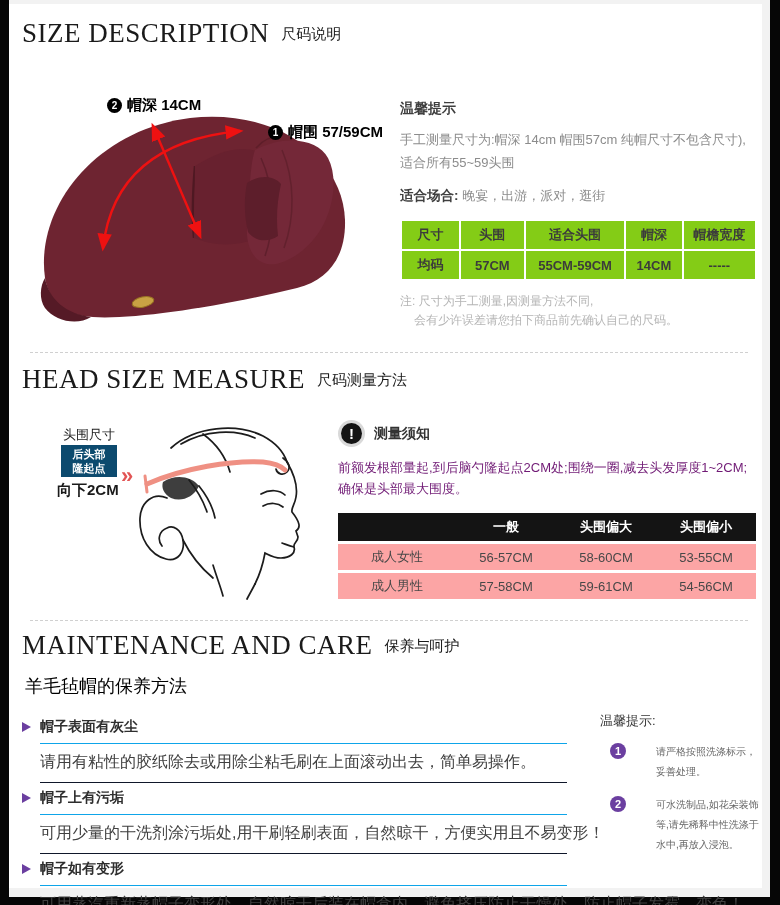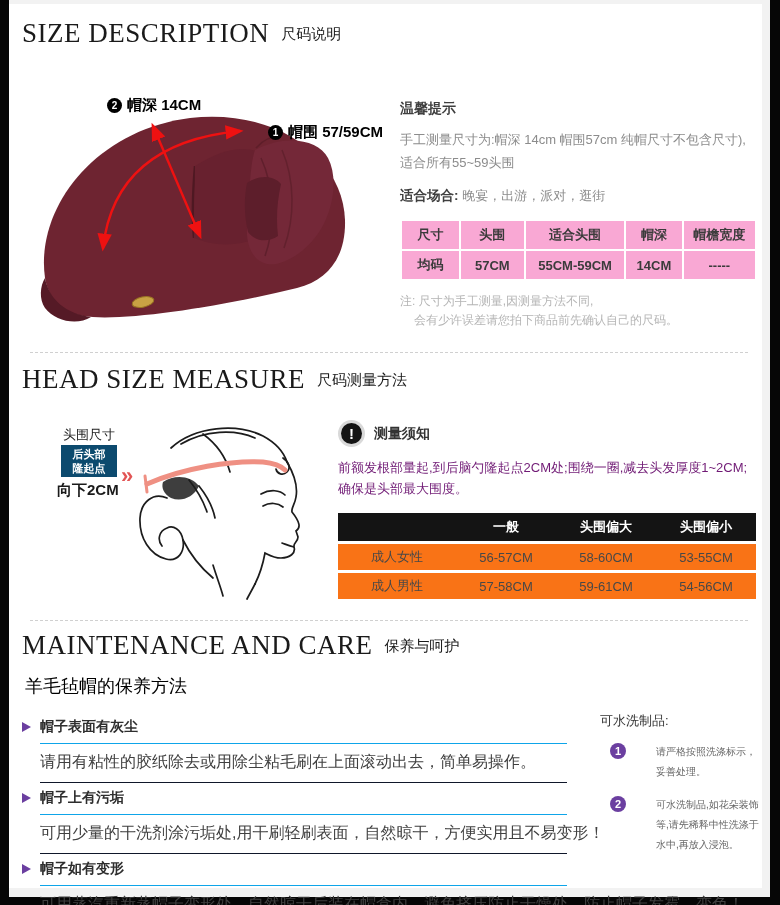--- a/index.html
+++ b/index.html
@@ -31,7 +31,7 @@
   .occasion b{color:#3f3f3f;font-size:13.5px;}
   table{border-collapse:separate;}
   .t1{margin-top:14px;border-spacing:2px;width:357px;}
-  .t1 th,.t1 td{background:#f9a8d4;text-align:center;padding:5px 0;font-size:13px;font-weight:bold;color:#3b3b3b;}
+  .t1 th,.t1 td{background:#84cc16;text-align:center;padding:5px 0;font-size:13px;font-weight:bold;color:#3b3b3b;}
   .t1 .c1{width:58px}.t1 .c2{width:64px}.t1 .c3{width:100px}.t1 .c4{width:56px}.t1 .c5{width:73px}
   .note{margin:11px 0 0 0;font-size:12px;color:#b5b5b5;line-height:19px;}
   .note .indent{padding-left:14px;text-align:center;}

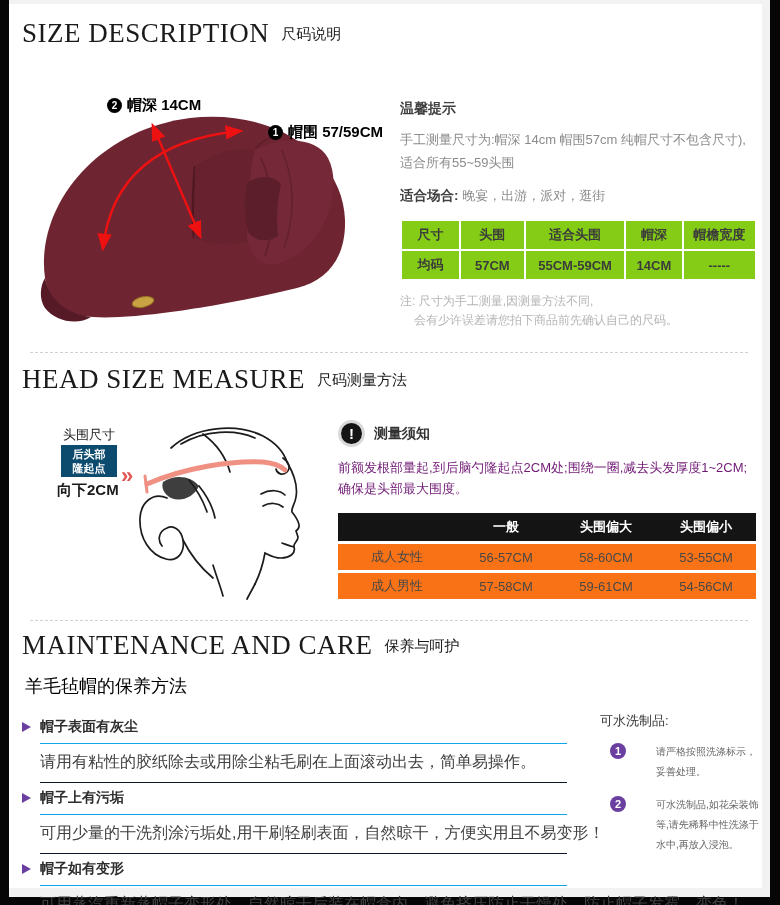--- a/index.html
+++ b/index.html
@@ -54,7 +54,7 @@
   .notice-text{margin:10px 0 0 0;font-size:13px;color:#701a75;line-height:21px;}
   .t2{margin-top:11px;border-spacing:0 3px;width:418px;}
   .t2 th{background:#141414;color:#fff;font-size:13px;font-weight:bold;padding:5px 0;text-align:center;}
-  .t2 td{background:#f97316;color:#484848;font-size:13px;padding:4px 0;text-align:center;margin-left:24px;}
+  .t2 td{background:#fca5a5;color:#484848;font-size:13px;padding:4px 0;text-align:center;margin-left:24px;}
   .t2 .c1{width:118px}.t2 .c2{width:100px}.t2 .c3{width:100px}.t2 .c4{width:100px}
 
   

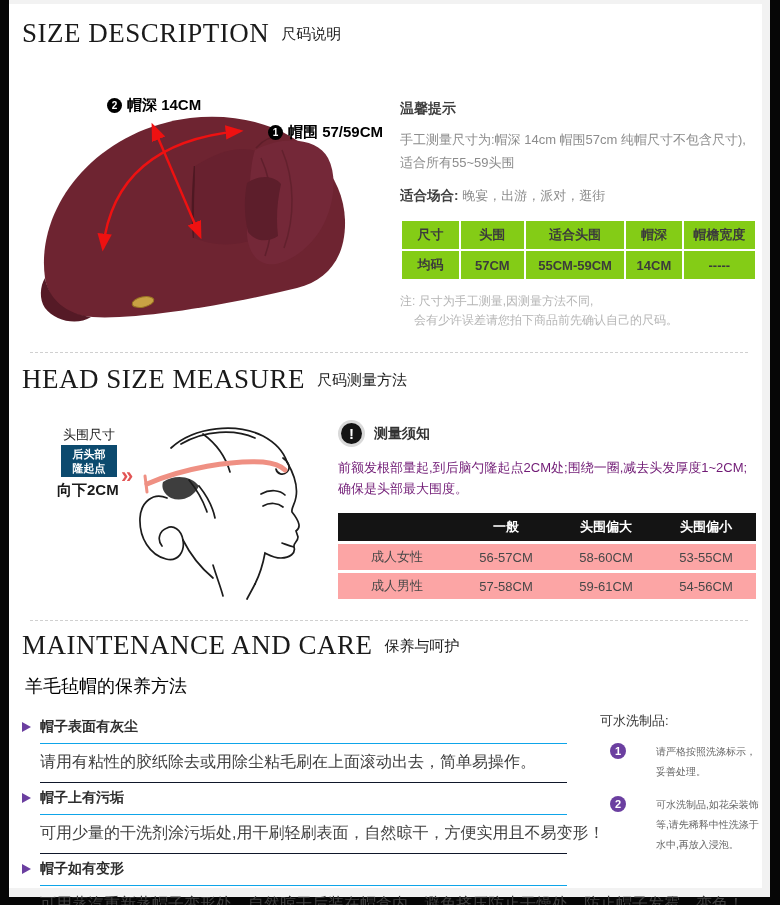--- a/index.html
+++ b/index.html
@@ -246,7 +246,7 @@
   </div>
 
   <div class="care-tips">
-    <div class="care-tips-title">可水洗制品:</div>
+    <div class="care-tips-title">温馨提示:</div>
     <div class="tip-row">
       <div class="tip-num">1</div>
       <div class="tip-text">请严格按照洗涤标示，妥善处理。</div>

